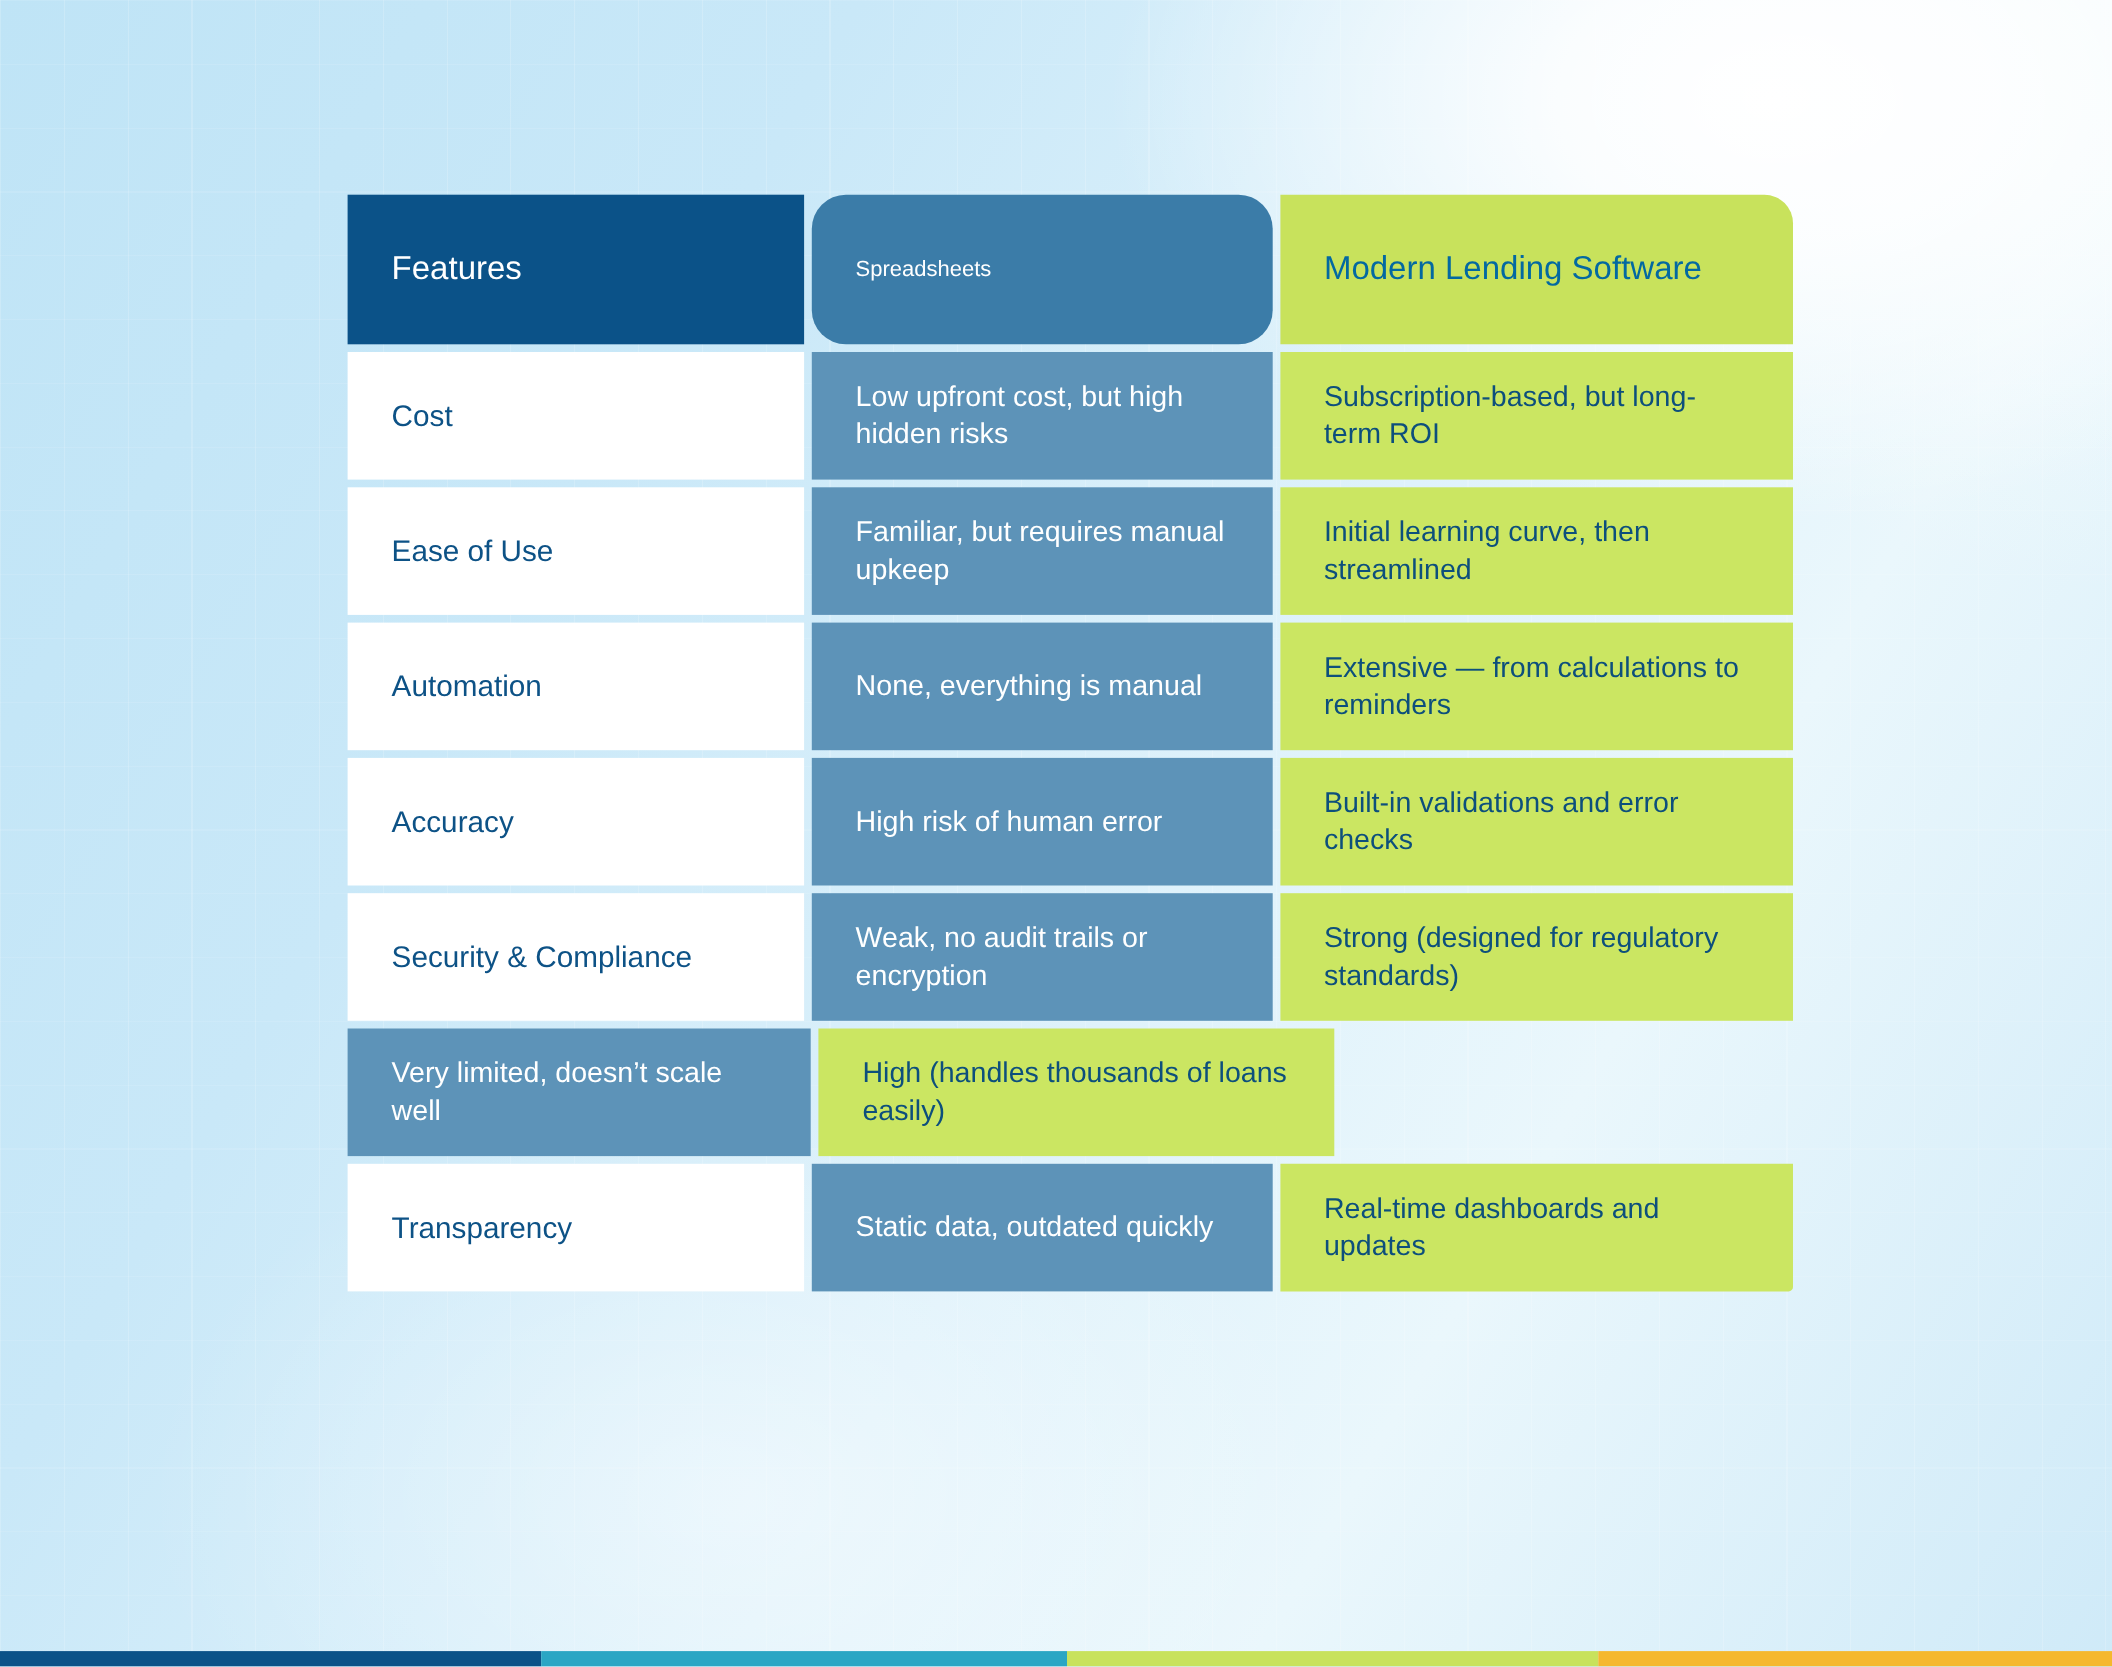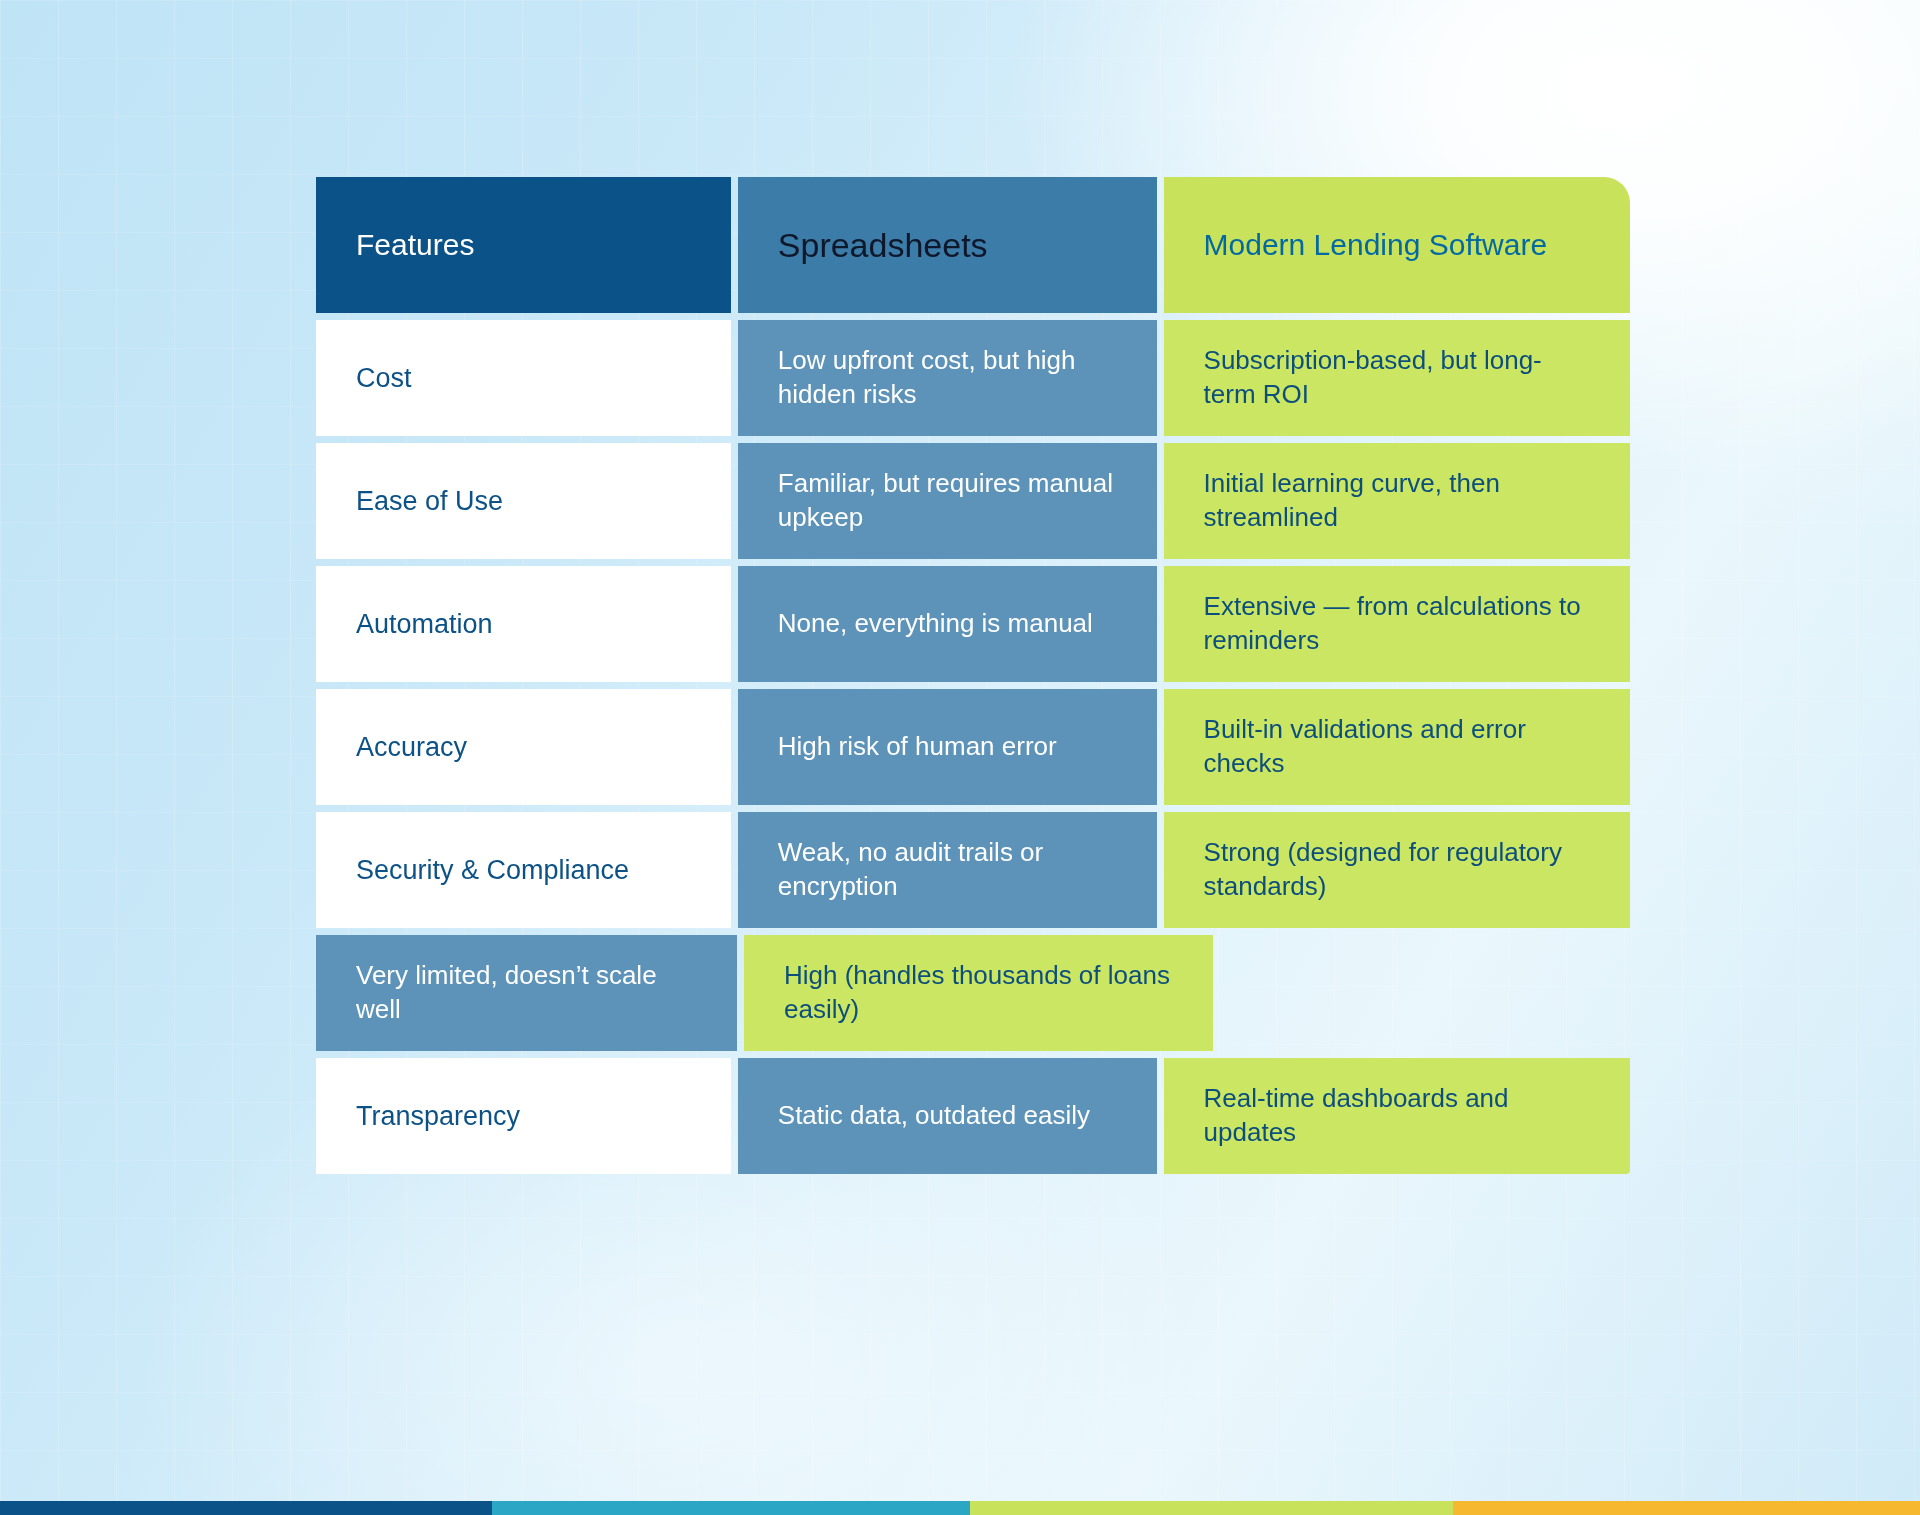--- a/index.html
+++ b/index.html
@@ -75,8 +75,9 @@
   }
   .head-spread {
     background: #3b7ca8;
-    color: #0f172a;
-    font-size: 34px;
+    color: #ffffff;
+    font-size: 20px;
+    border-radius: 31px;
   }
   .head-modern {
     background: #c8e25c;

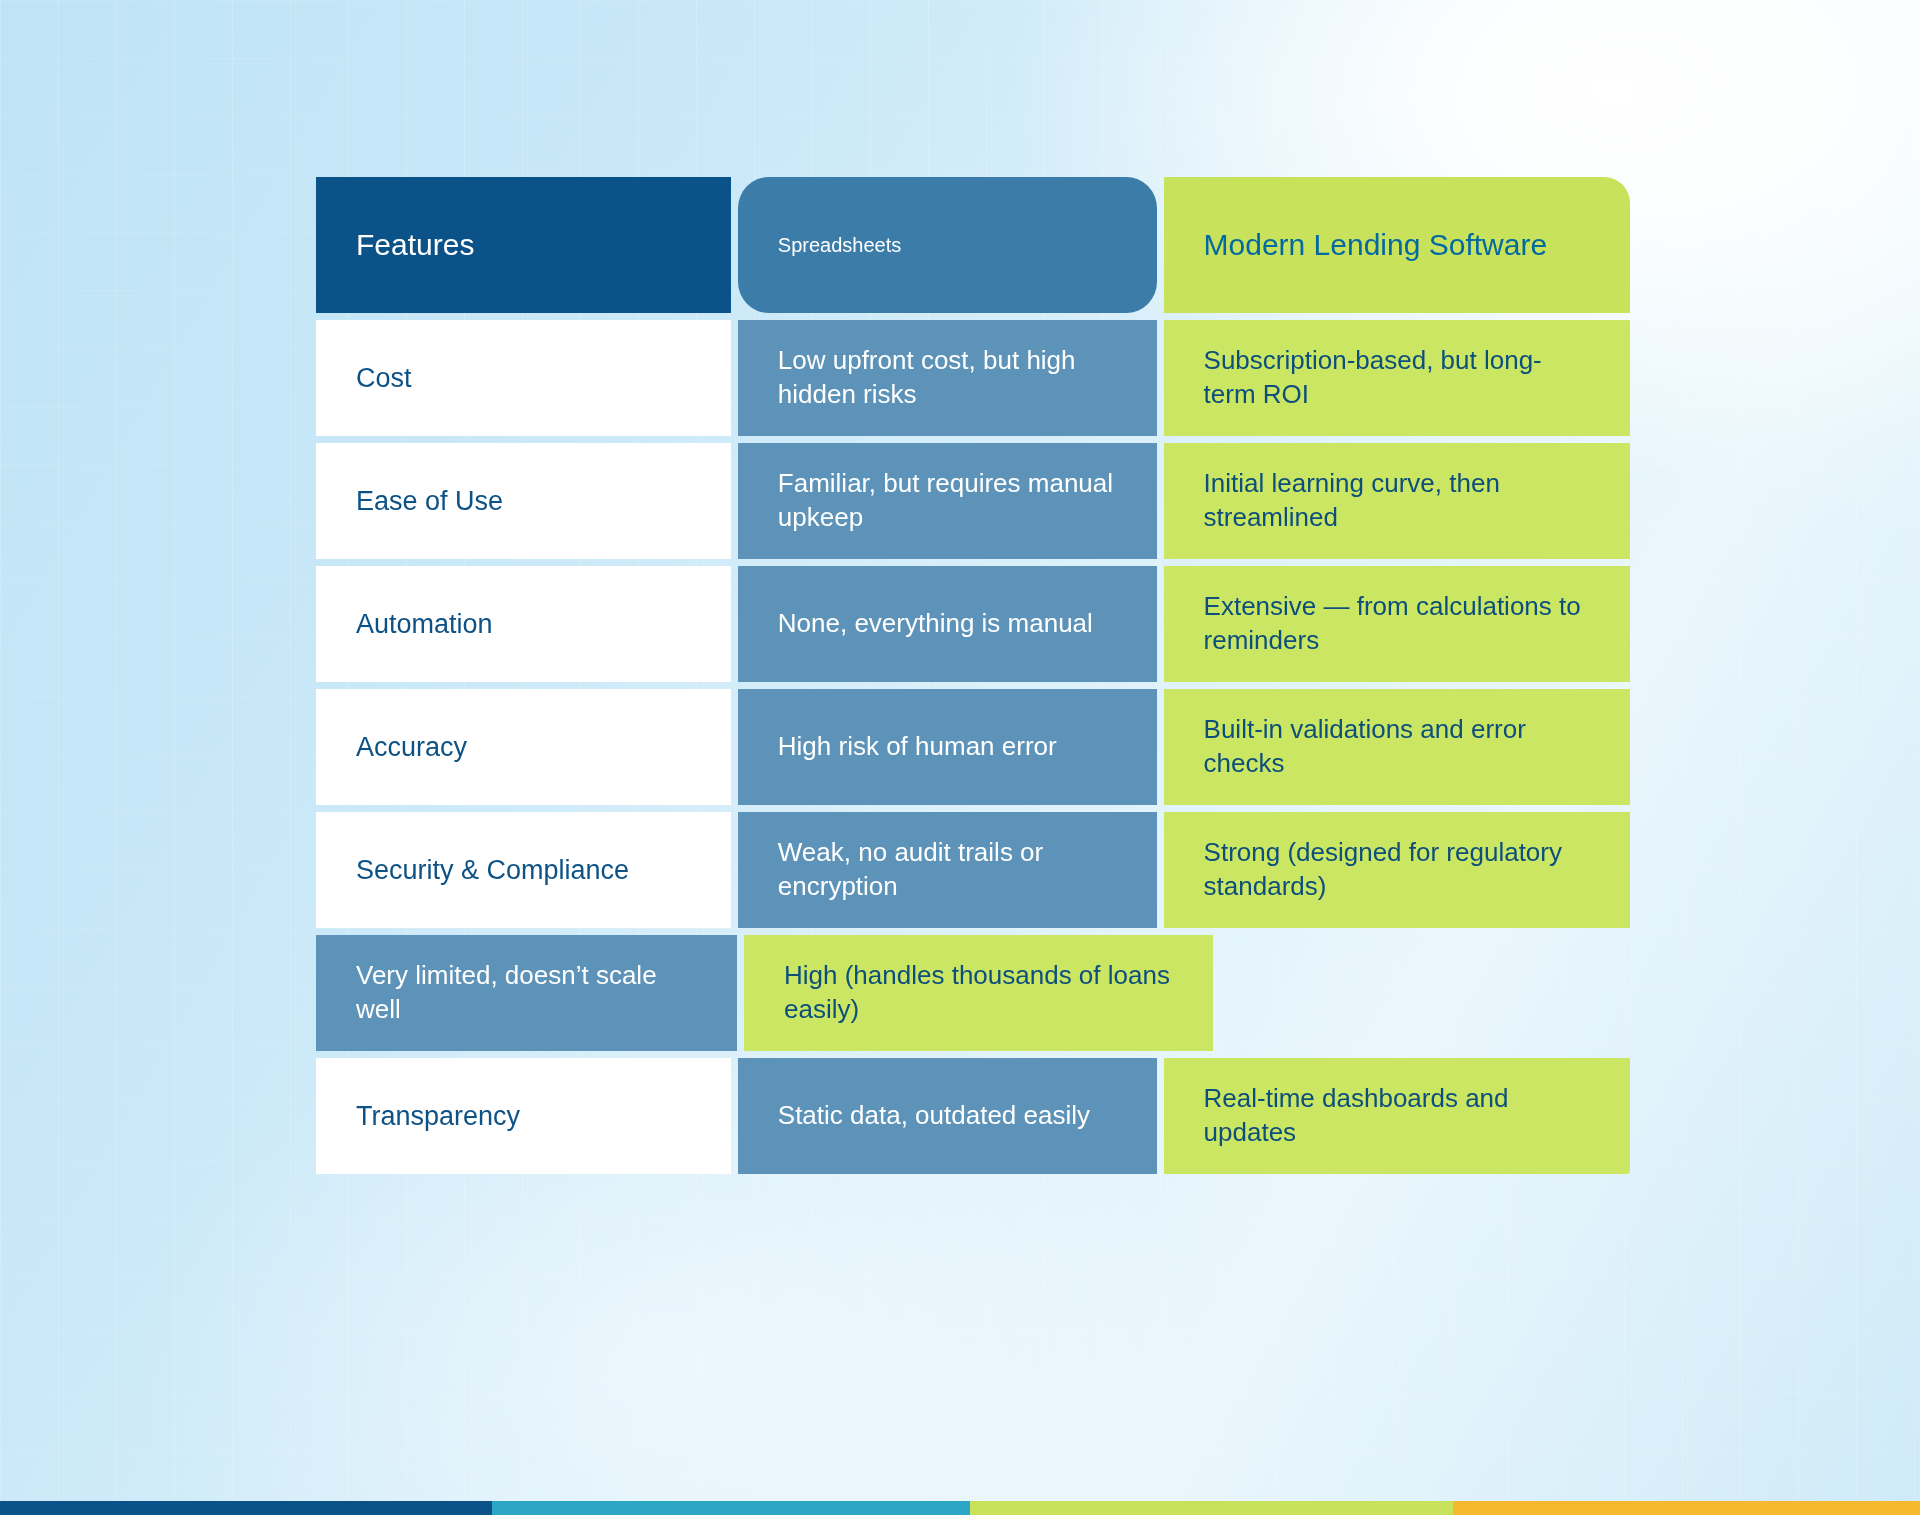--- a/index.html
+++ b/index.html
@@ -180,7 +180,7 @@
 
   <div class="row body-row">
     <div class="cell col-feature c-feature">Transparency</div>
-    <div class="cell col-spread c-spread">Static data, outdated easily</div>
+    <div class="cell col-spread c-spread">Static data, outdated quickly</div>
     <div class="cell col-modern c-modern">Real-time dashboards and updates</div>
   </div>
 

